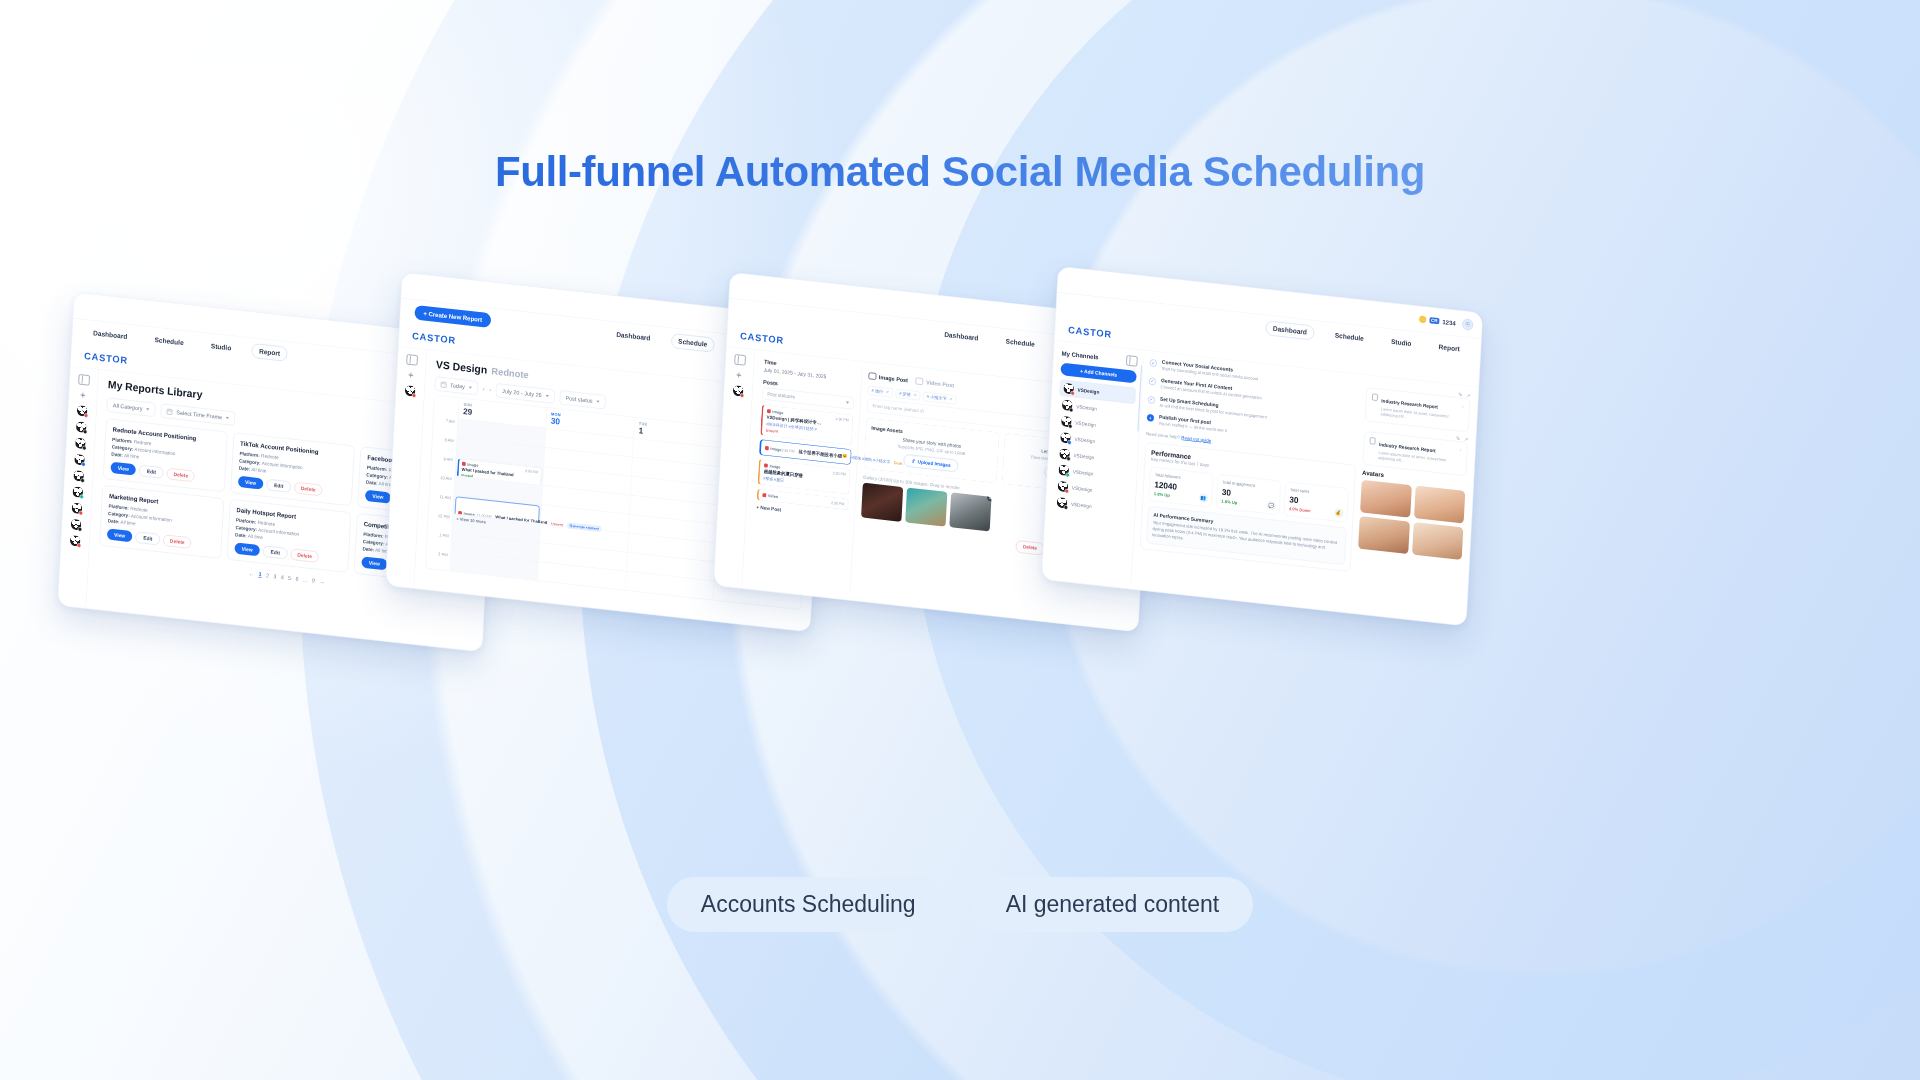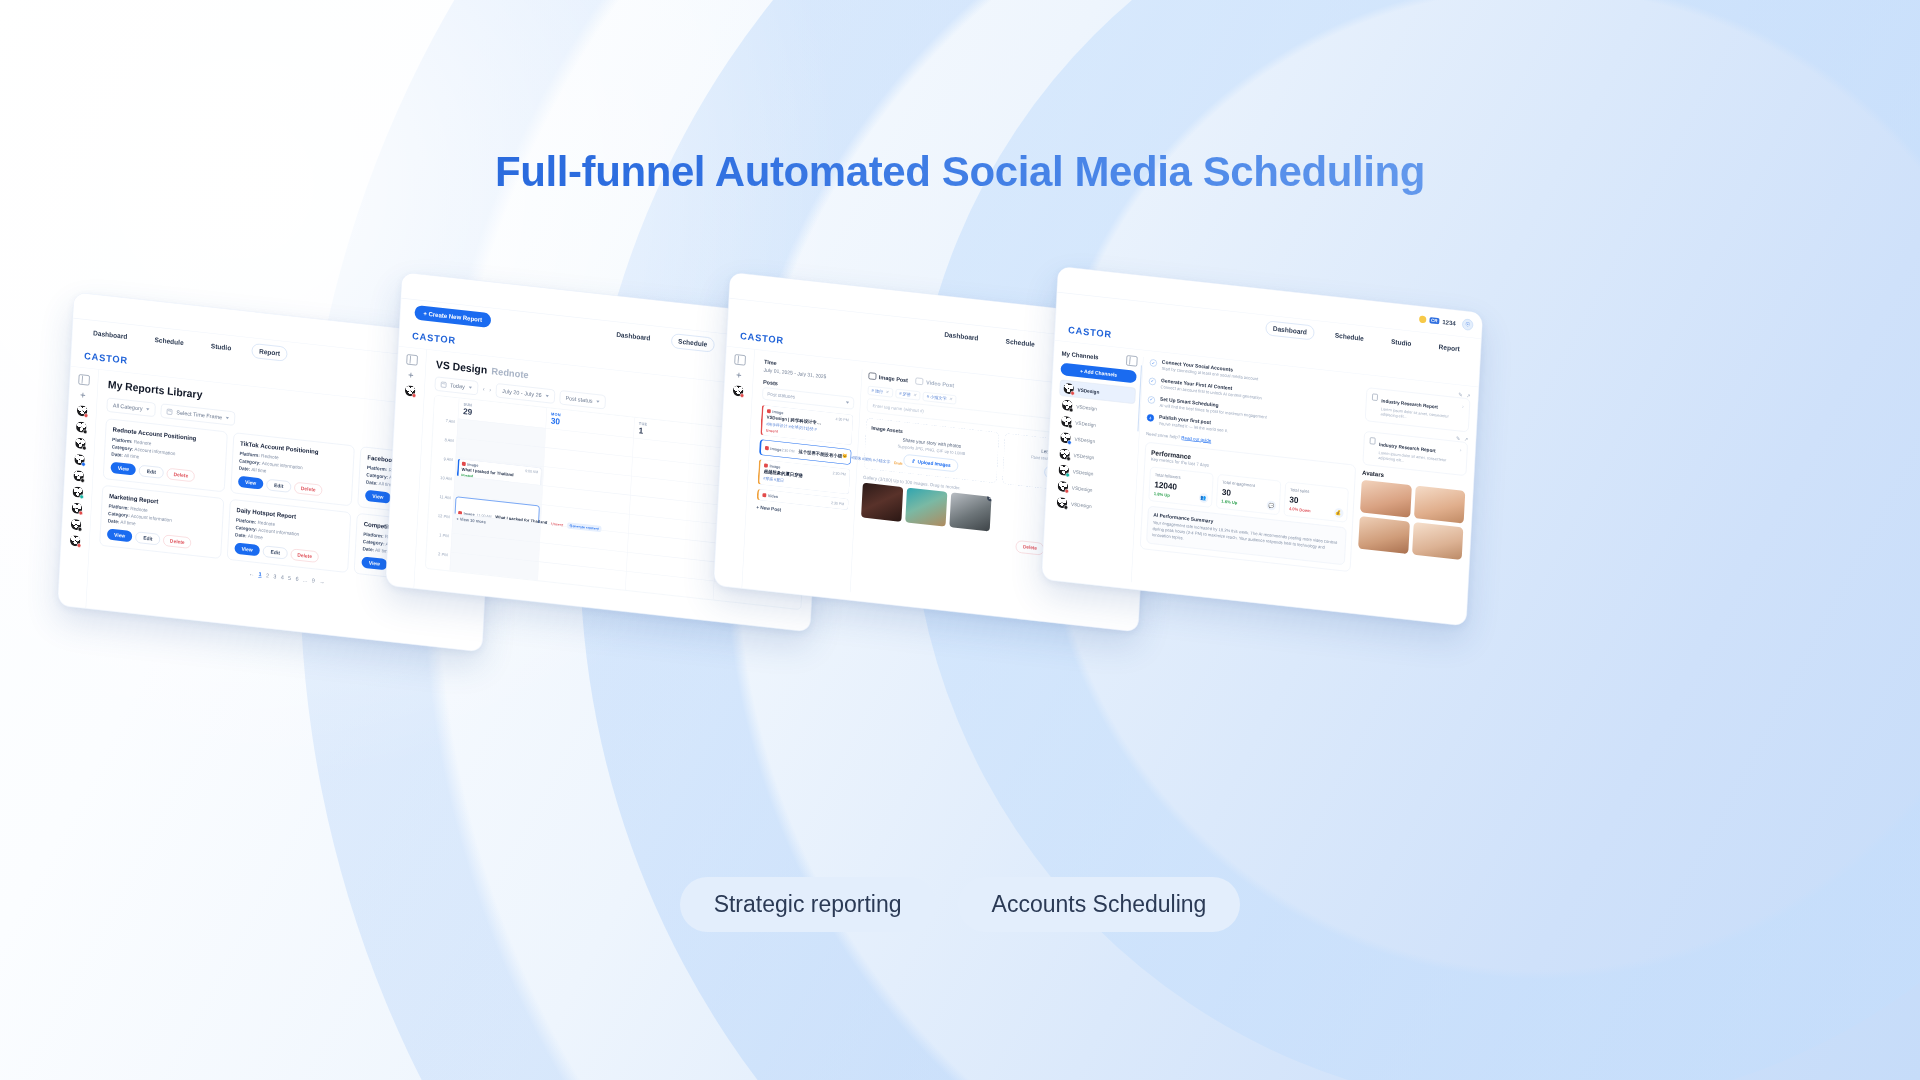--- a/index.html
+++ b/index.html
@@ -993,7 +993,6 @@
 </div>
 
 <div id="captions">
-  <span class="cap">Strategic reporting</span>
   <span class="cap">Accounts Scheduling</span>
 </div>
 

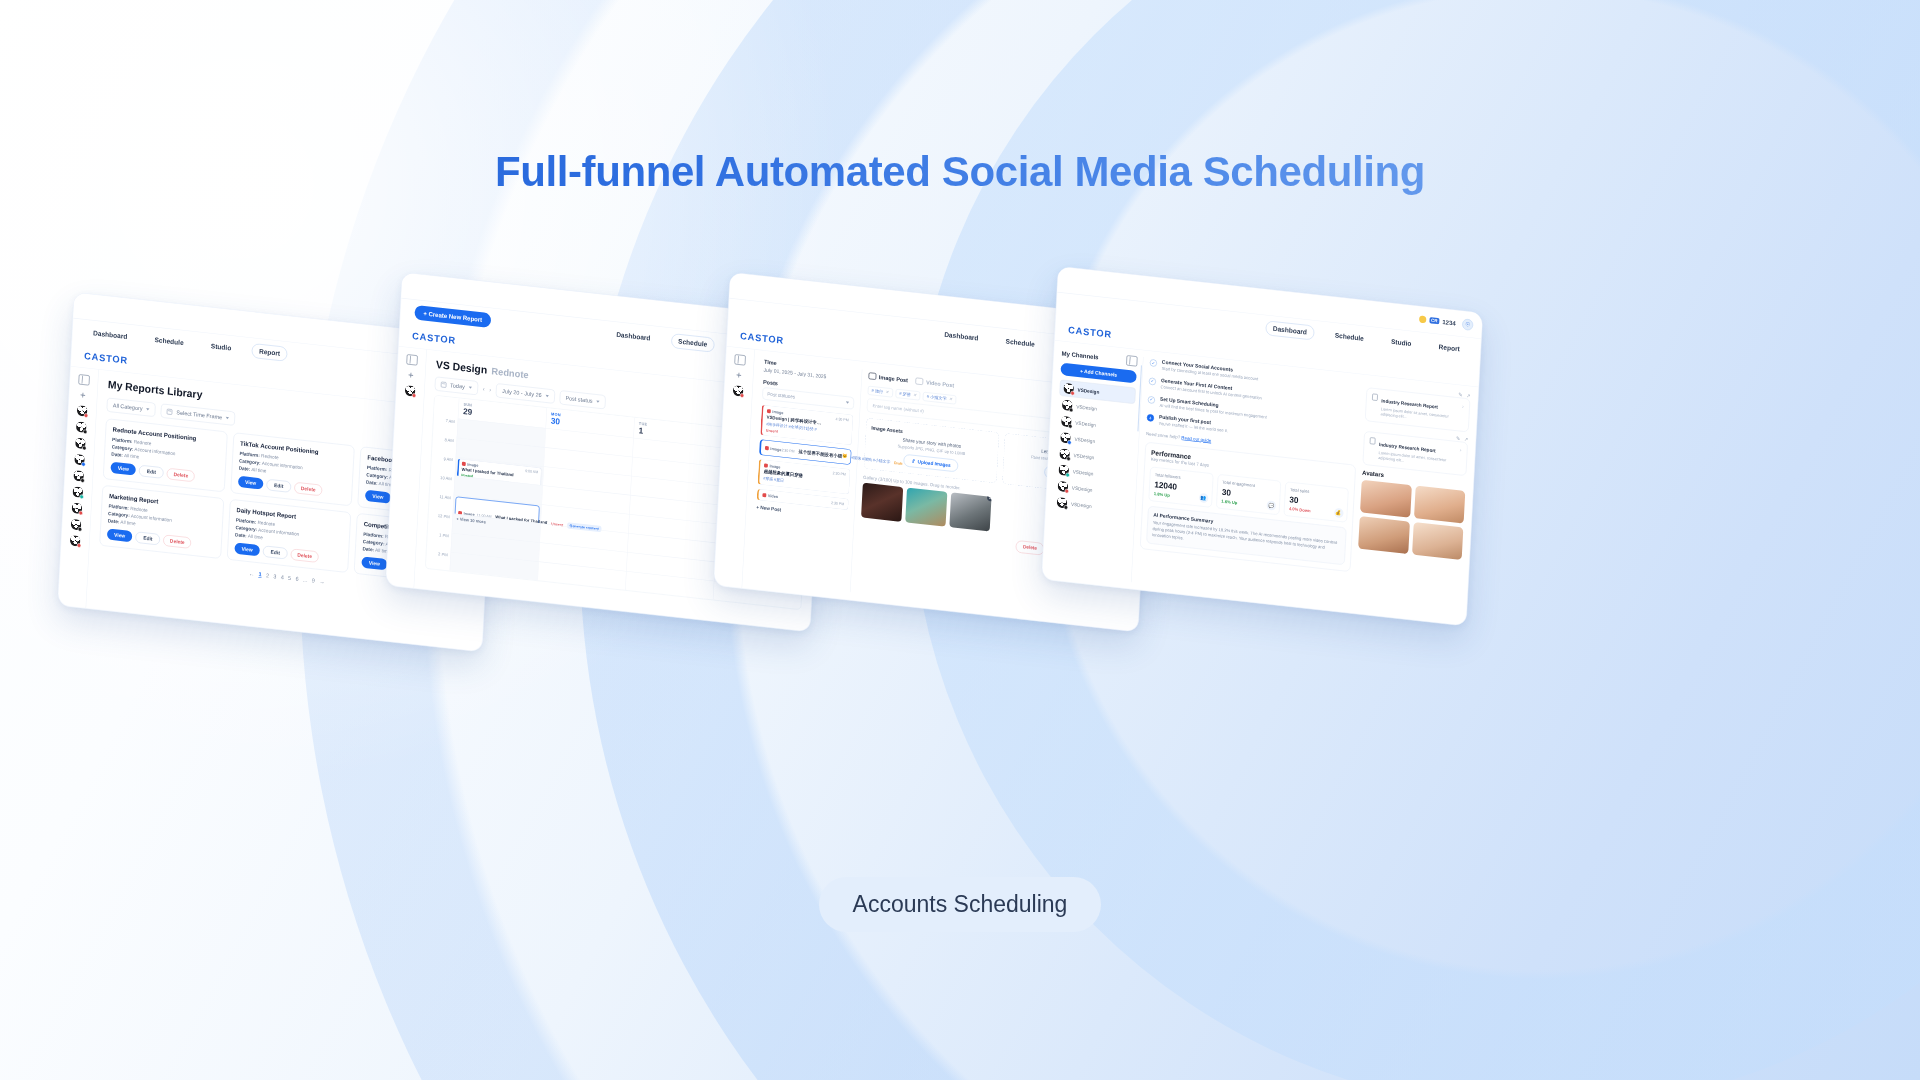--- a/index.html
+++ b/index.html
@@ -994,6 +994,7 @@
 
 <div id="captions">
   <span class="cap">Accounts Scheduling</span>
+  <span class="cap">AI generated content</span>
 </div>
 
 </body></html>

